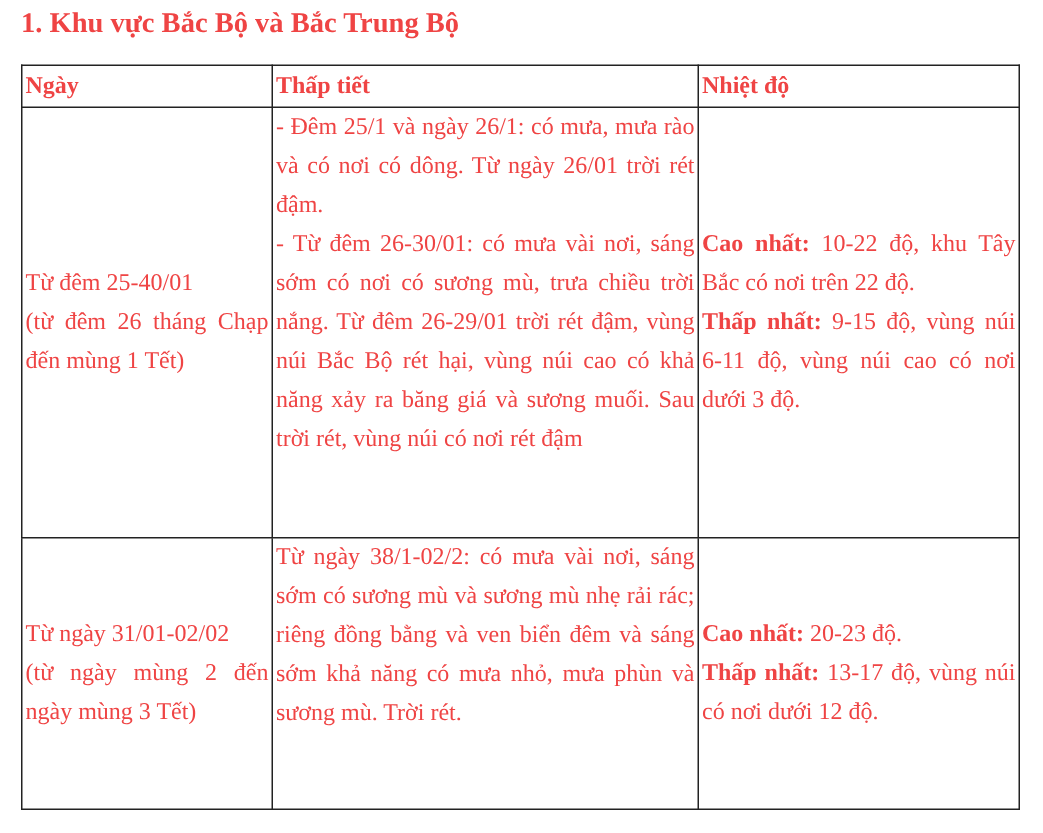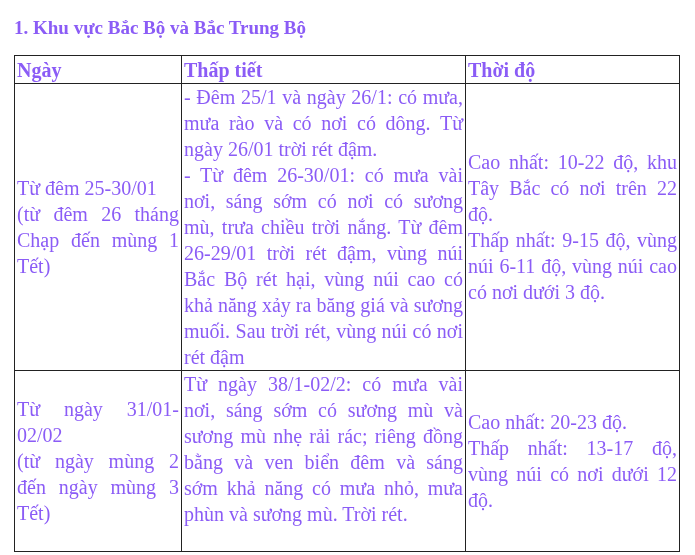--- a/index.html
+++ b/index.html
@@ -12,9 +12,9 @@
     width: 695px;
     height: 555px;
     box-sizing: border-box;
-    padding: 16px 15px 0 14px;
+    padding: 4px 15px 0 14px;
     background: #ffffff;
-    color: #8b5cf6;
+    color: #ef4444;
     font-family: "Liberation Serif", "DejaVu Serif", serif;
     overflow: hidden;
   }

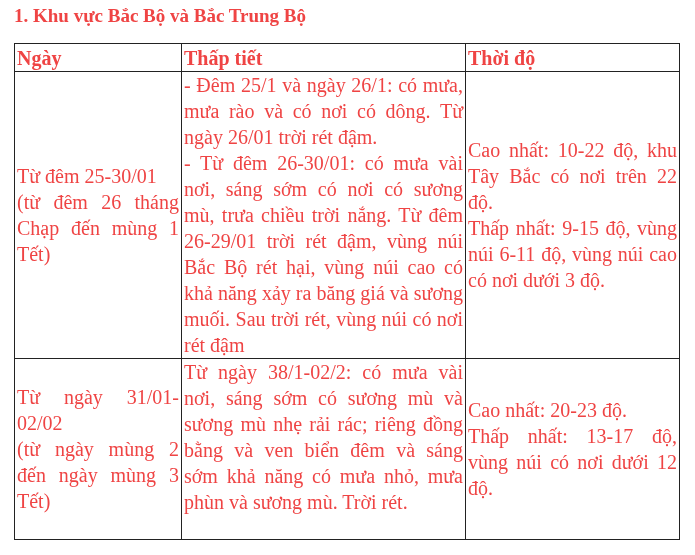--- a/index.html
+++ b/index.html
@@ -35,7 +35,7 @@
   table.forecast th,
   table.forecast td {
     border: 1px solid #222222;
-    font-size: 20px;
+    font-size: 16px;
     line-height: 26px;
     padding: 0 2px;
     overflow: hidden;

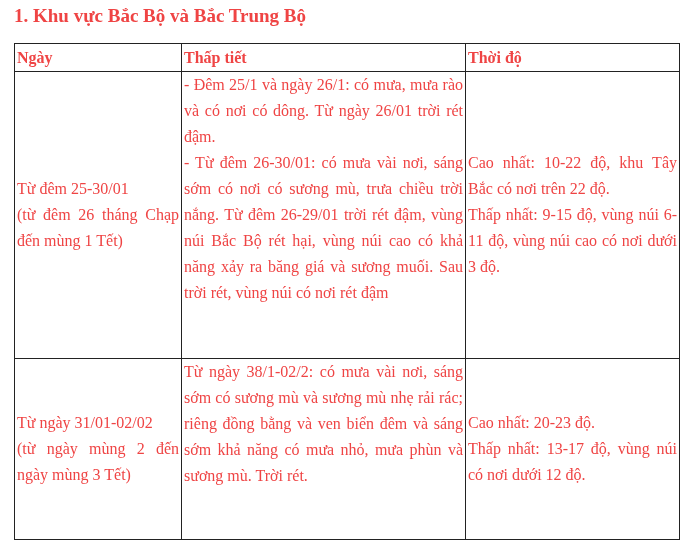--- a/index.html
+++ b/index.html
@@ -77,7 +77,7 @@
       <tr class="header-row">
         <th>Ngày</th>
         <th>Thấp tiết</th>
-        <th>Thời độ</th>
+        <th>Nhiệt độ</th>
       </tr>
 
       <tr class="row-1">

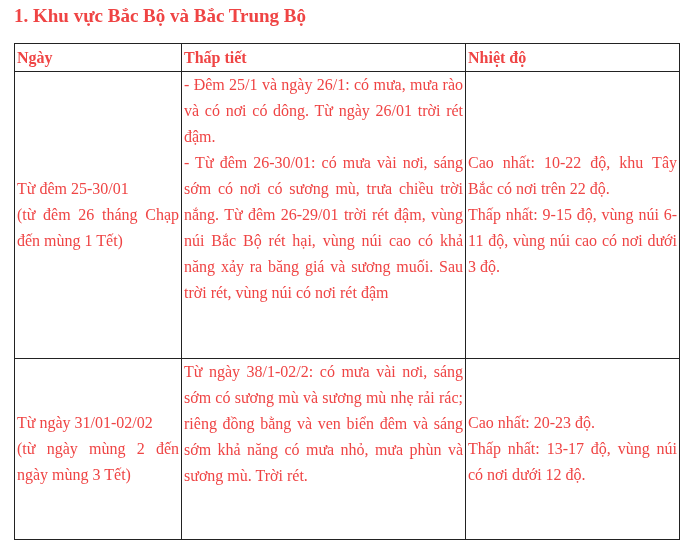--- a/index.html
+++ b/index.html
@@ -58,7 +58,7 @@
   tr.row-1 { height: 287px; }
   tr.row-2 { height: 181px; }
   td p { margin: 0; }
-  td .lbl { font-weight: normal; }
+  td .lbl { font-weight: bold; }
 </style>
 </head>
 <body>

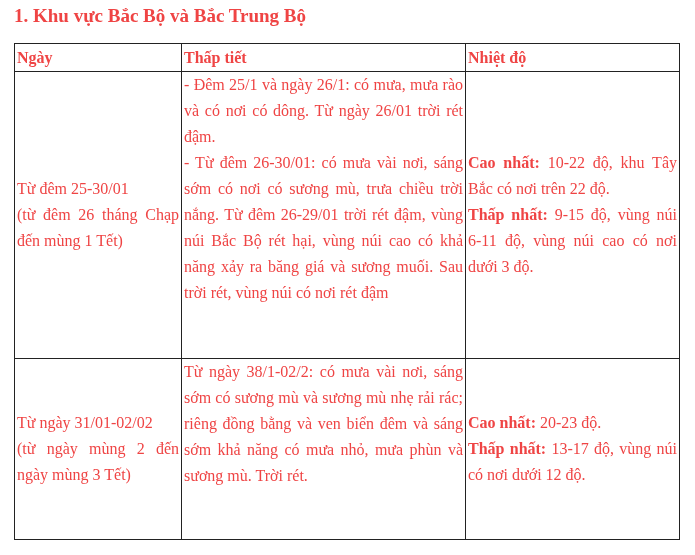--- a/index.html
+++ b/index.html
@@ -82,7 +82,7 @@
 
       <tr class="row-1">
         <td class="date-cell">
-          <p>Từ đêm 25-30/01</p>
+          <p>Từ đêm 25-40/01</p>
           <p>(từ đêm 26 tháng Chạp đến mùng 1 Tết)</p>
         </td>
         <td class="weather-cell">

